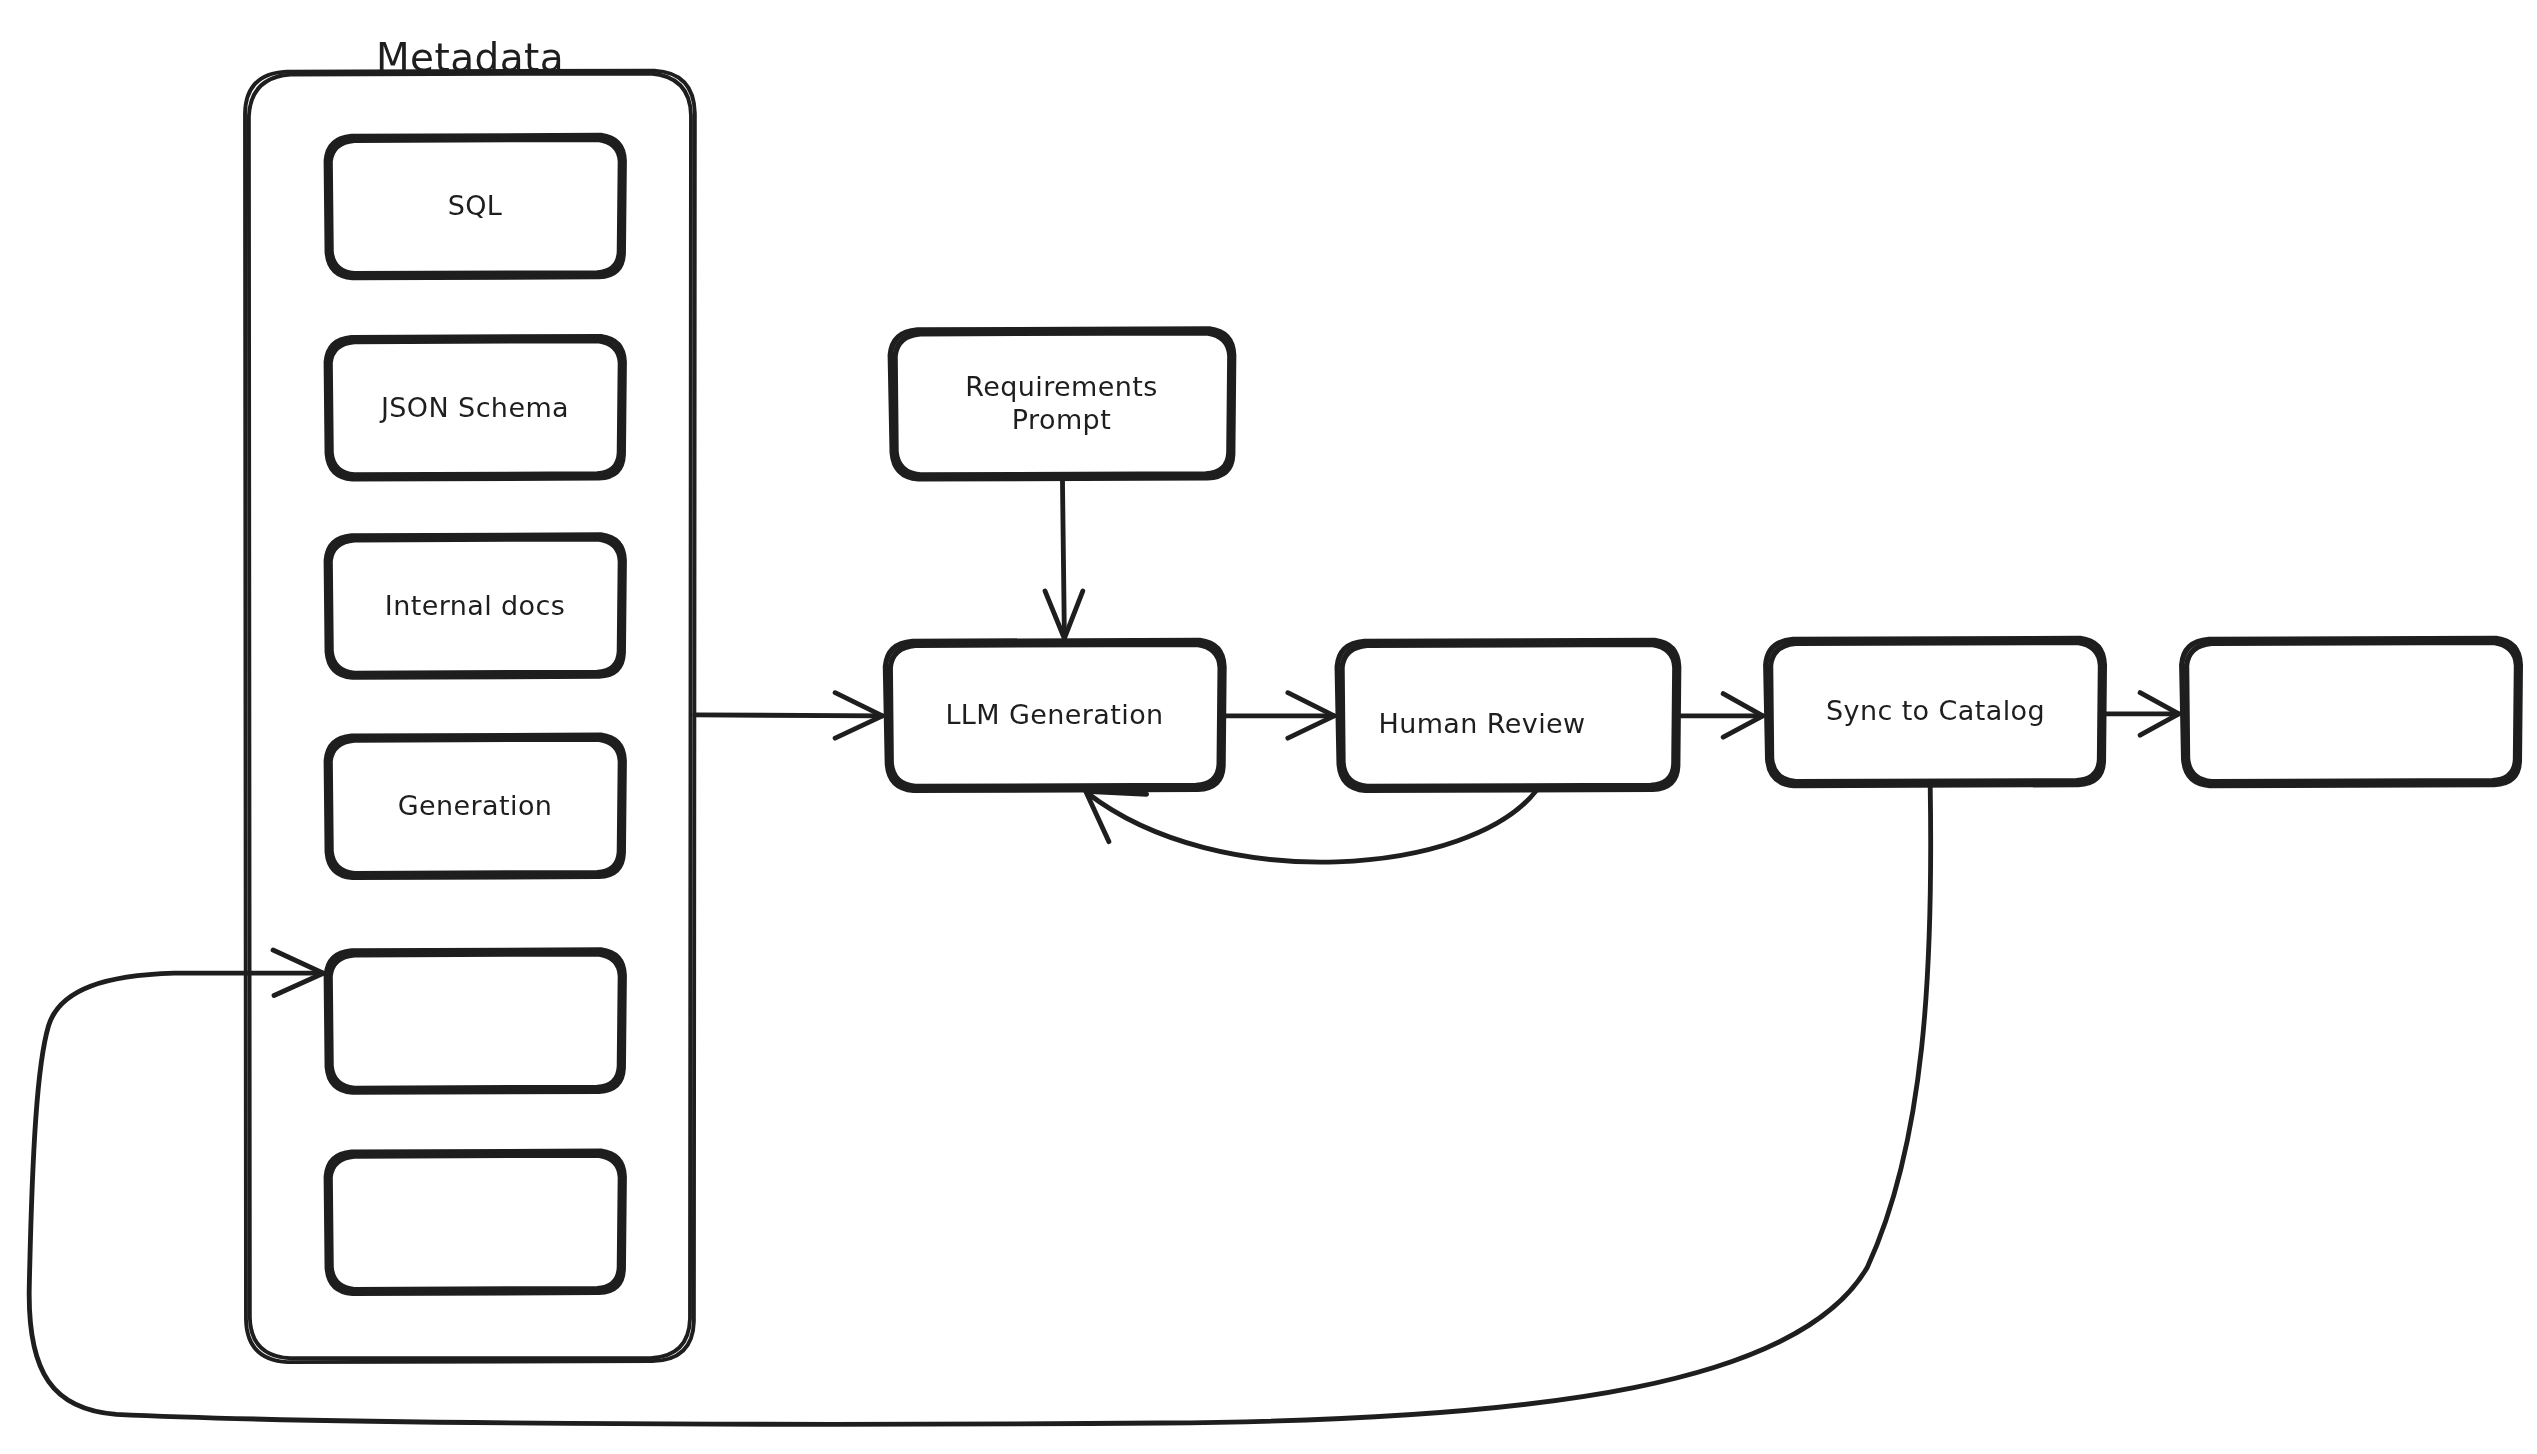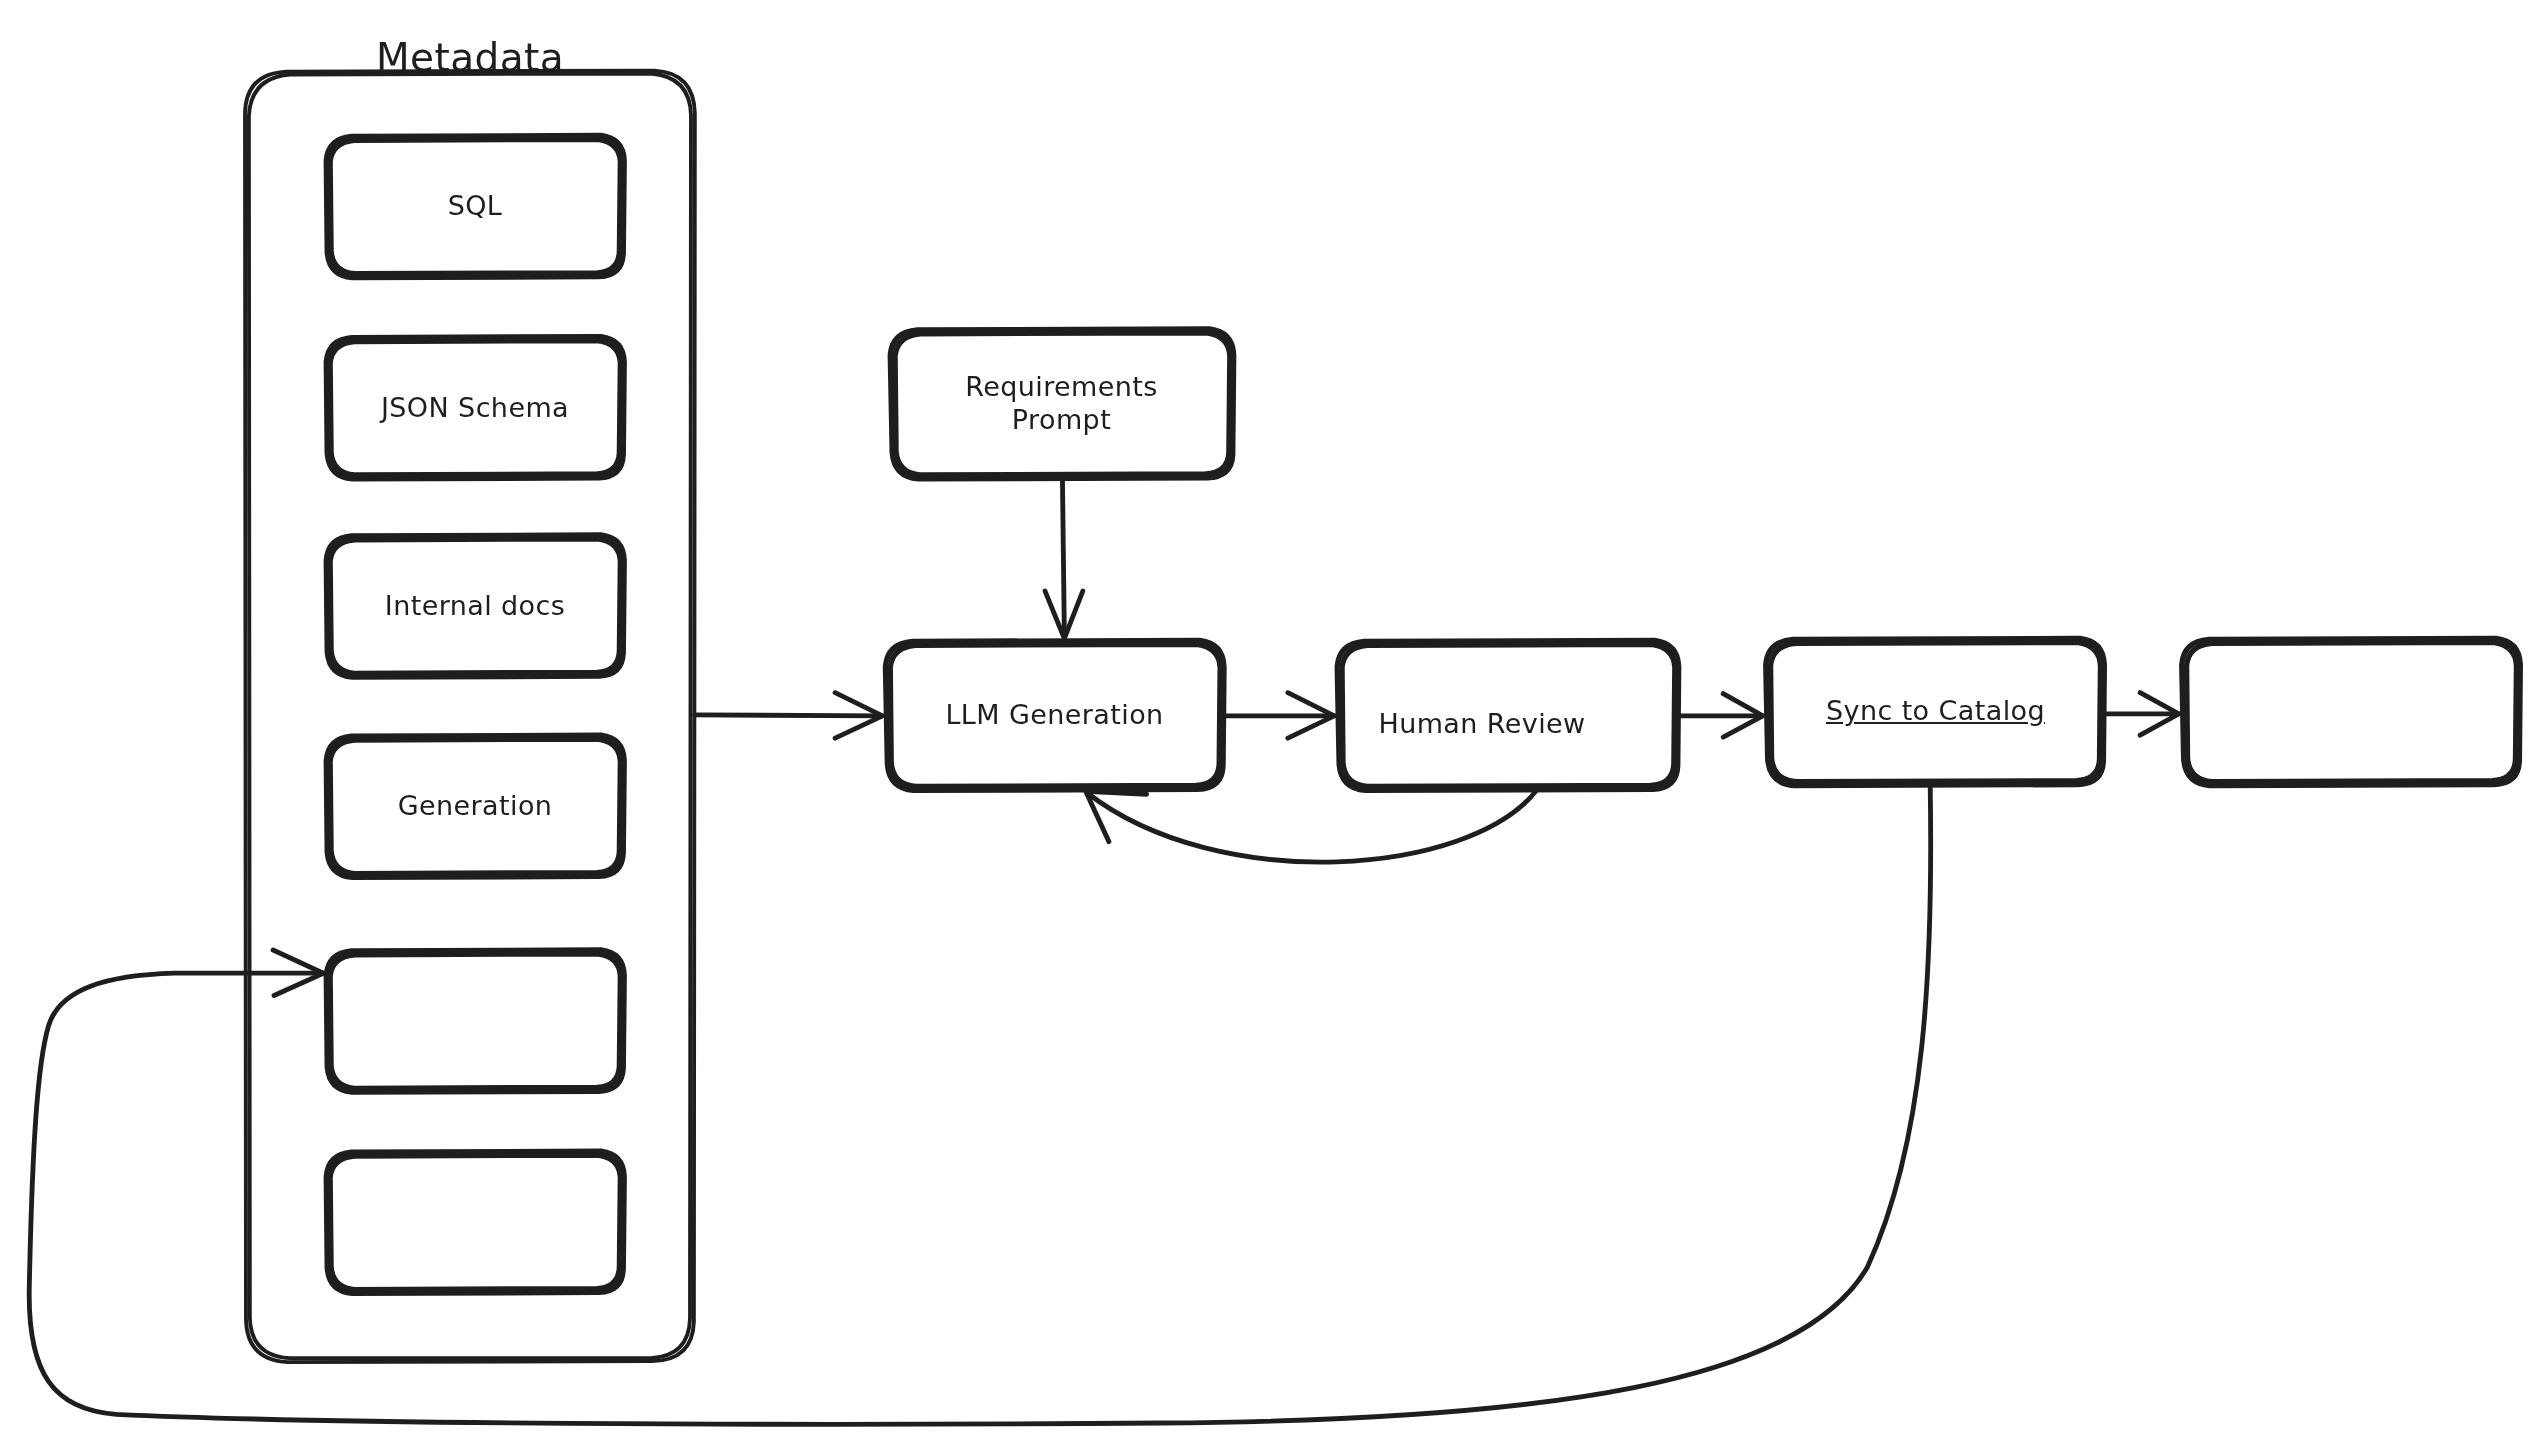--- a/index.html
+++ b/index.html
@@ -174,7 +174,7 @@
 
   <div class="node-label" style="left:1311px; top:640px; width:342px; height:150px;margin-top:9px;">Human Review</div>
 
-  <div class="node-label" style="left:1766px; top:638px; width:339px; height:147px;text-decoration:underline;">Sync to Catalog</div>
+  <div class="node-label" style="left:1766px; top:638px; width:339px; height:147px;">Sync to Catalog</div>
 
 
 </div>

